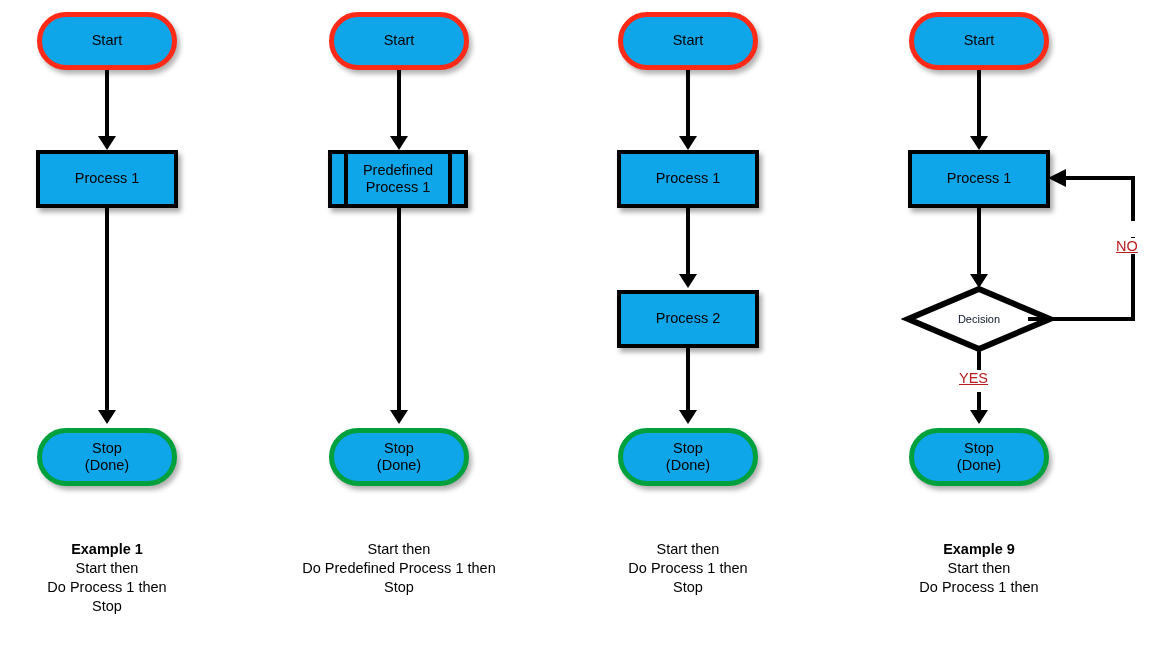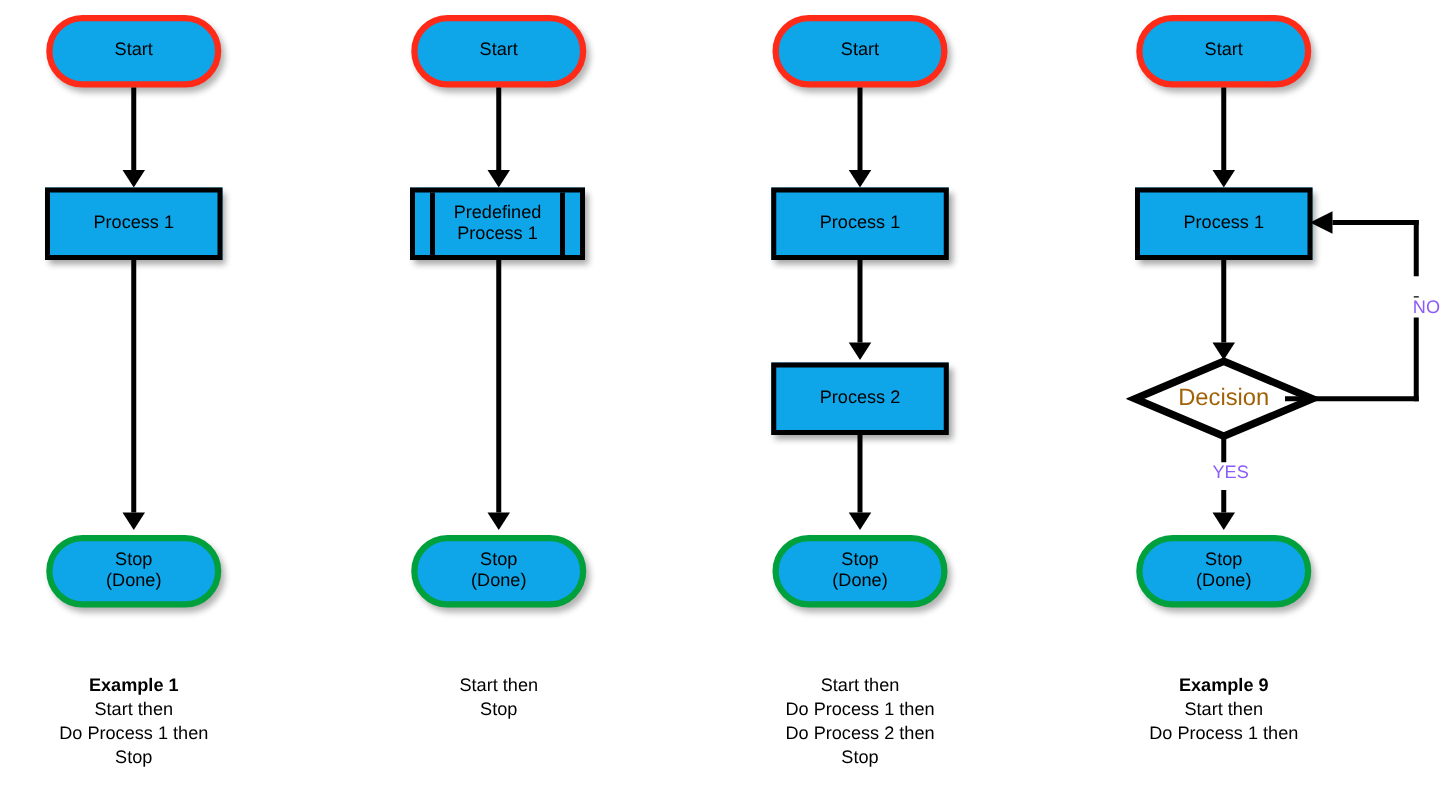--- a/index.html
+++ b/index.html
@@ -124,9 +124,10 @@
   .edge-label {
     position: absolute;
     font-size: 14.5px;
-    color: #8b5cf6;
+    color: #b91c1c;
     background: #ffffff;
-    text-align: right;
+    text-align: left;
+    text-decoration: underline;
   }
   .loop {
     position: absolute;

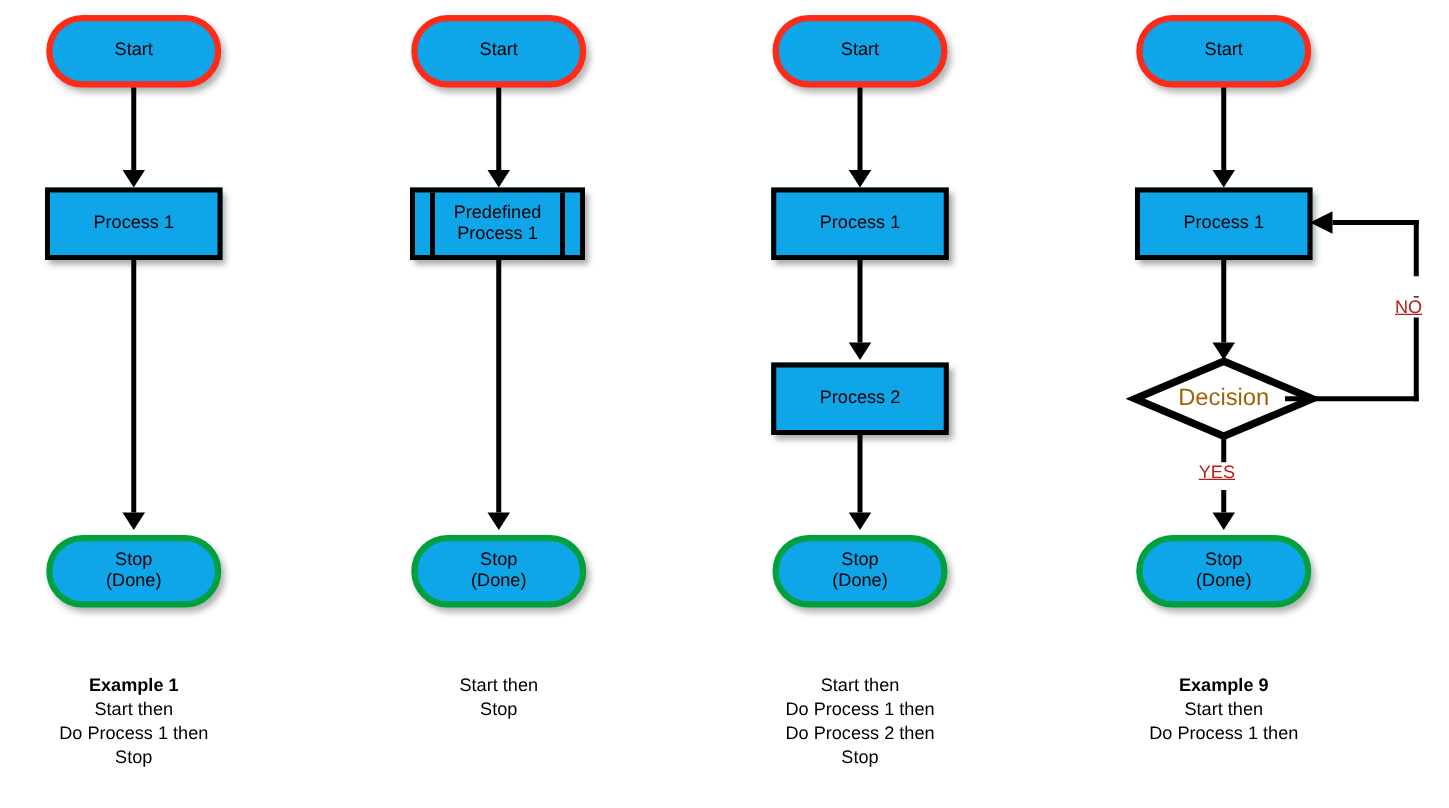--- a/index.html
+++ b/index.html
@@ -100,8 +100,8 @@
     display: flex;
     align-items: center;
     justify-content: center;
-    font-size: 19px;
-    color: #a16207;
+    font-size: 11px;
+    color: #0f172a;
   }
   
   .vline {

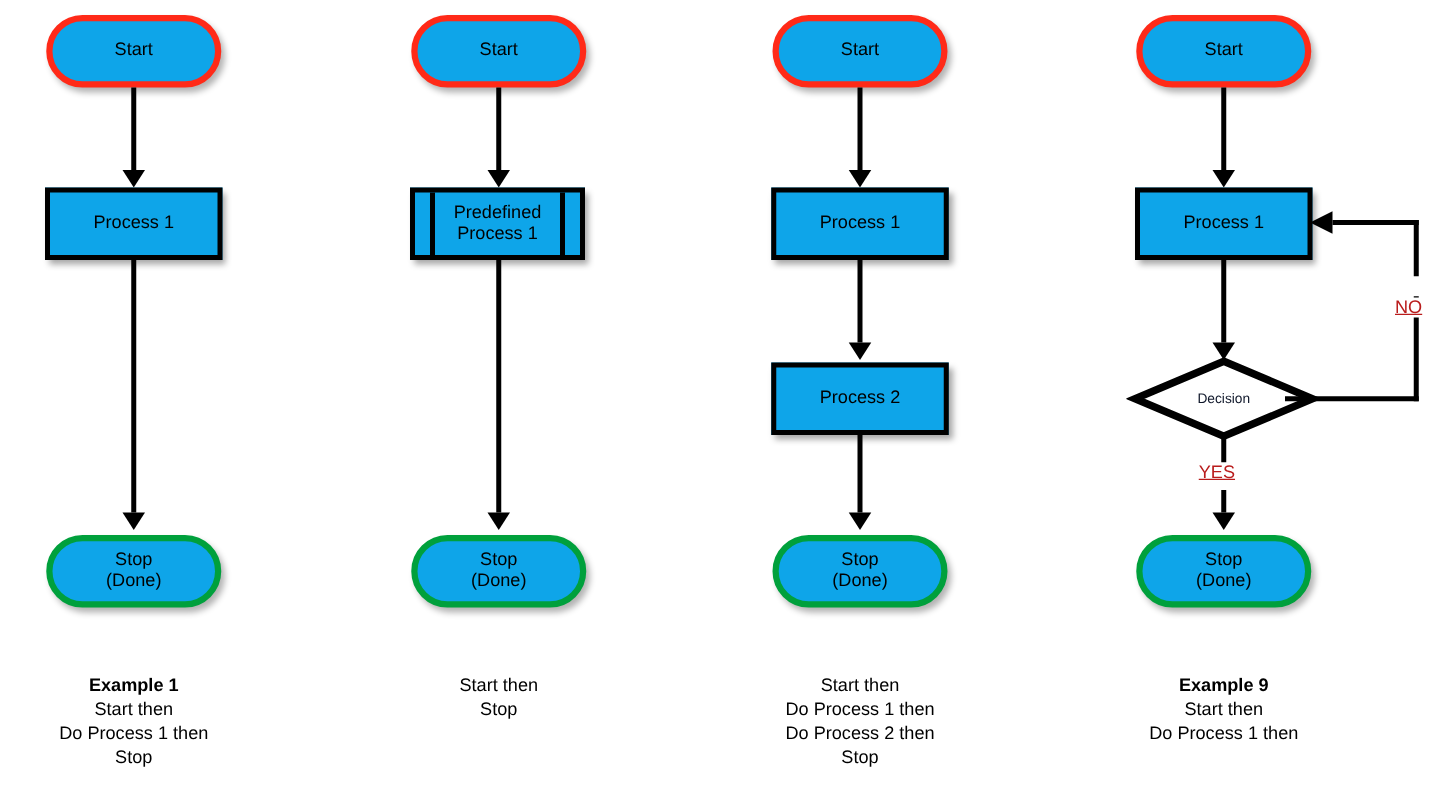--- a/index.html
+++ b/index.html
@@ -216,6 +216,7 @@
 
     <div class="caption" style="top:540px;">
       <span class="cap-line">Start then</span>
+      <span class="cap-line">Do Predefined Process 1 then</span>
       <span class="cap-line">Stop</span>
     </div>
   </div>

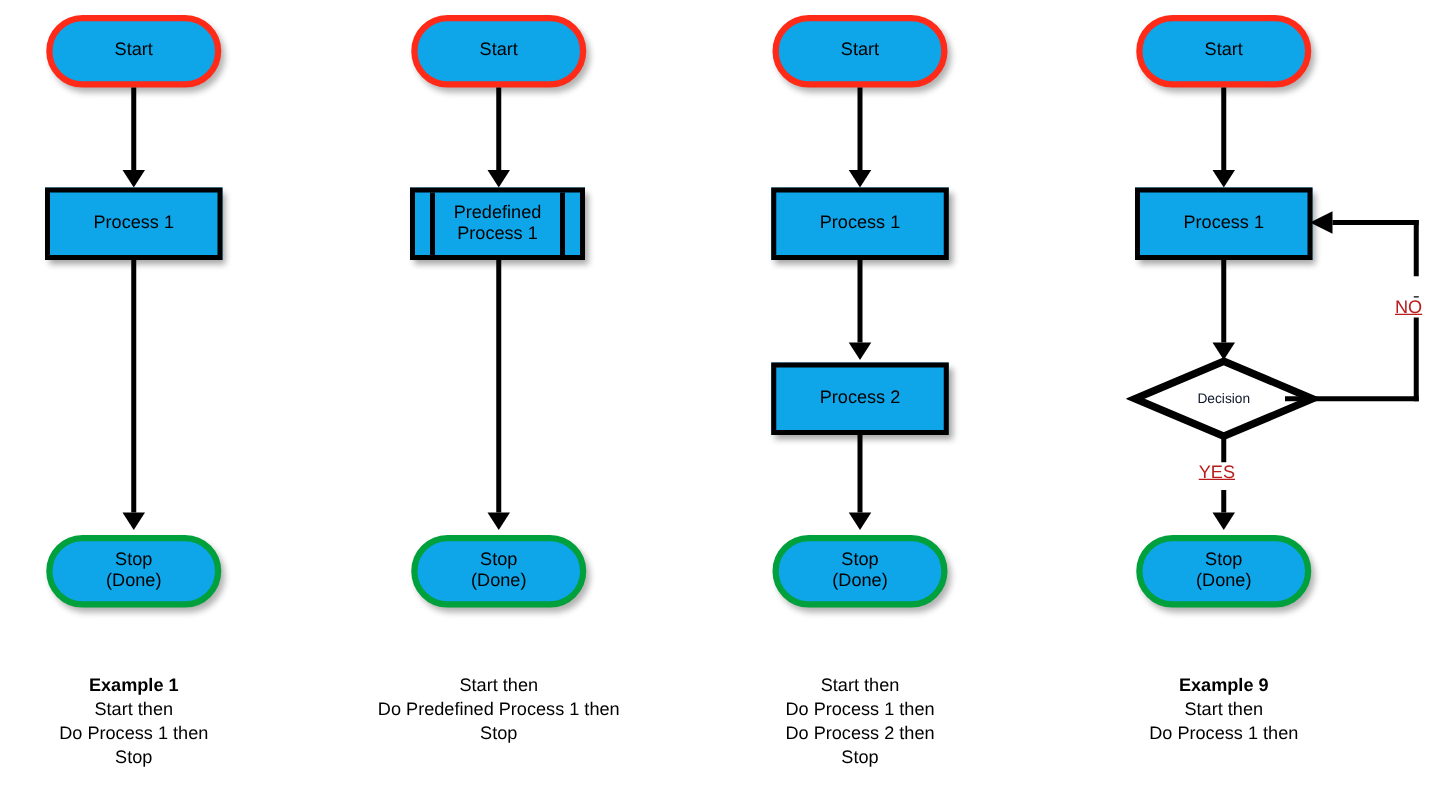--- a/index.html
+++ b/index.html
@@ -254,7 +254,6 @@
     <div class="caption" style="top:540px;">
       <span class="cap-line">Start then</span>
       <span class="cap-line">Do Process 1 then</span>
-      <span class="cap-line">Do Process 2 then</span>
       <span class="cap-line">Stop</span>
     </div>
   </div>

